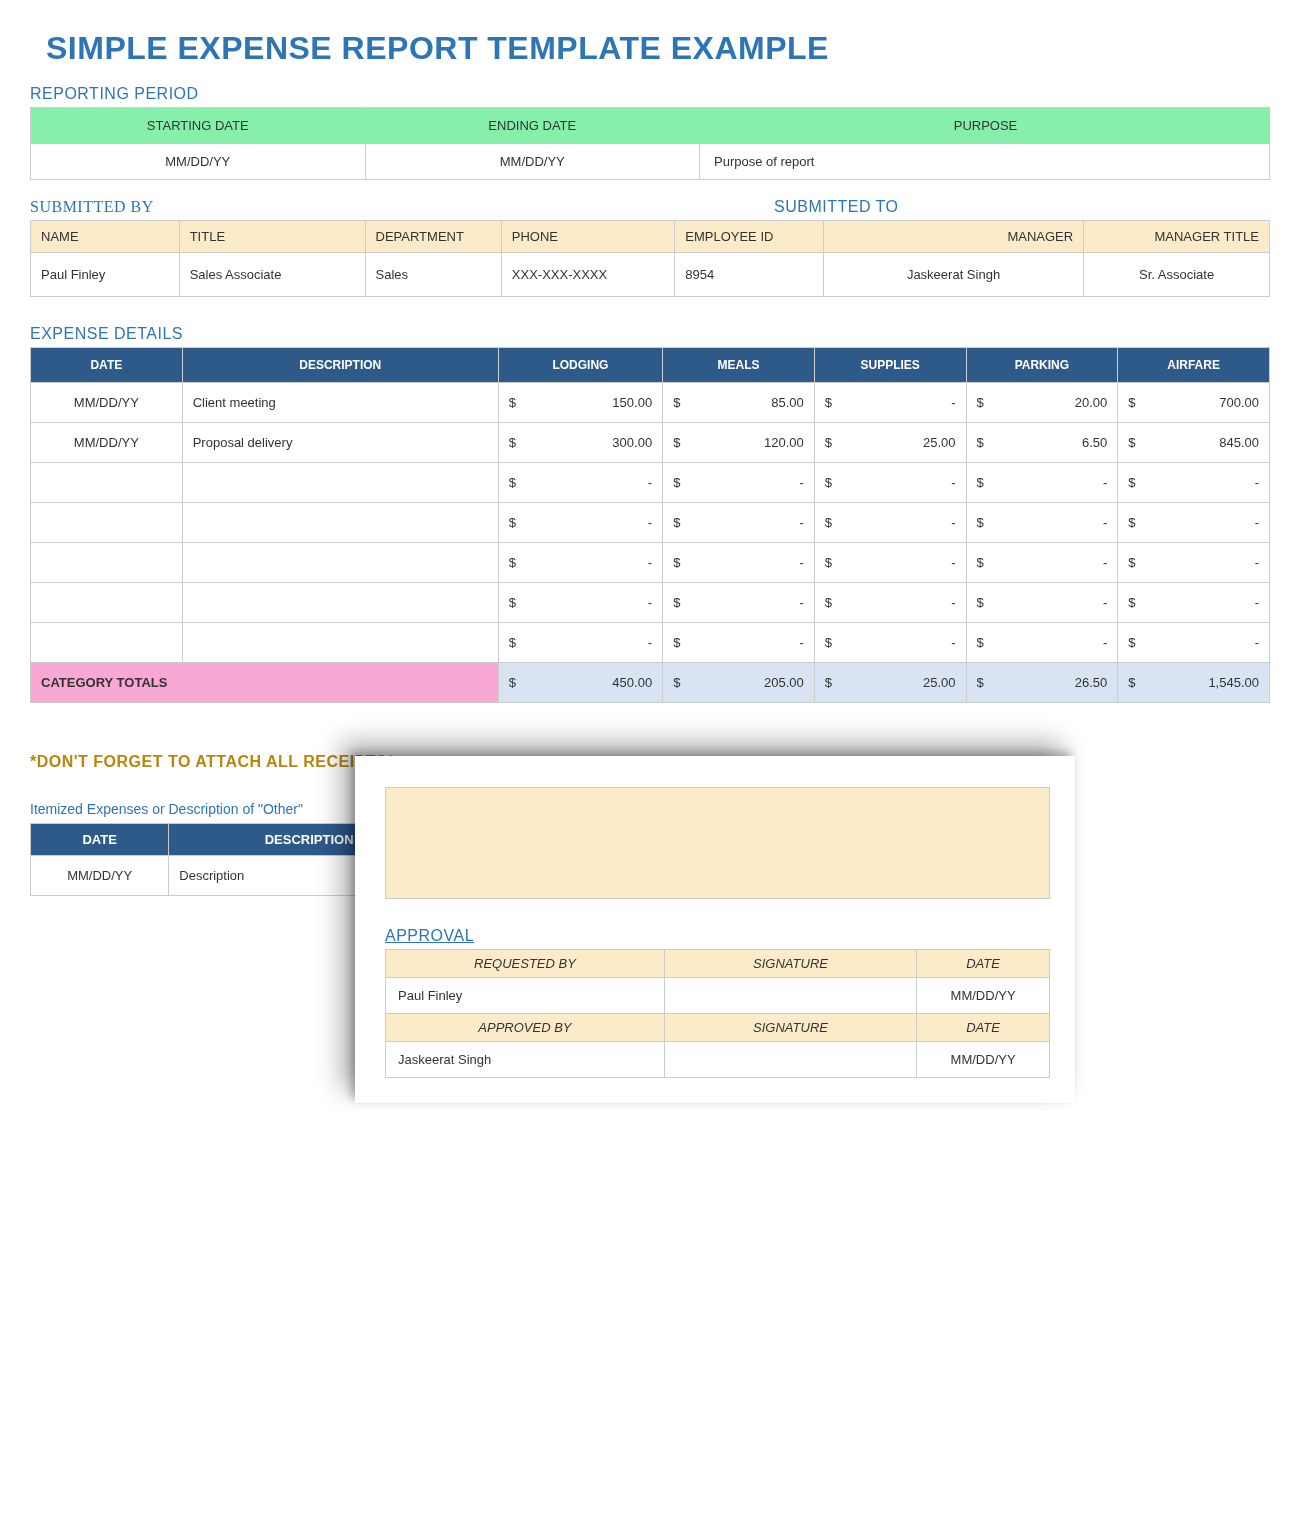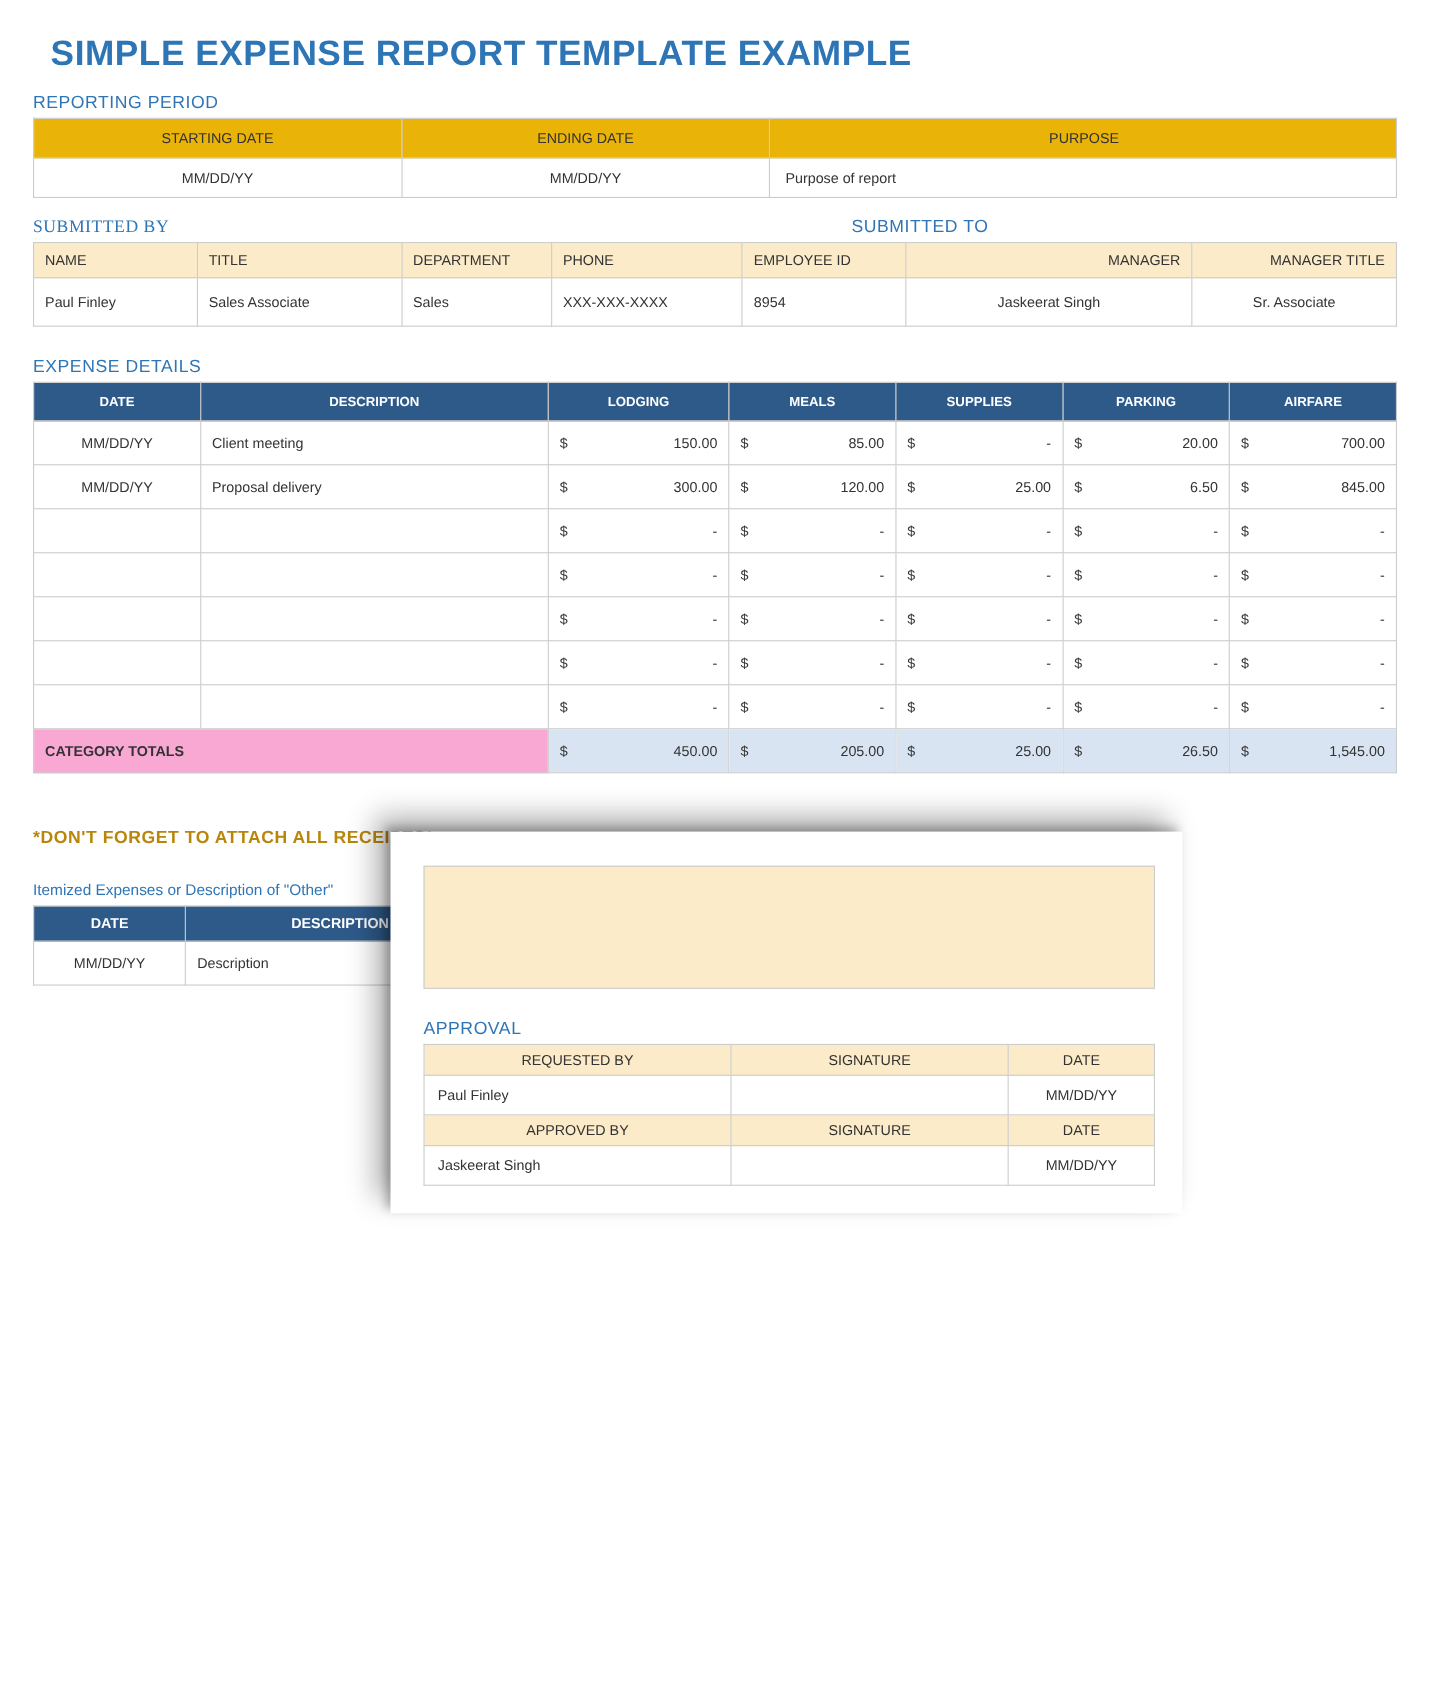--- a/index.html
+++ b/index.html
@@ -37,7 +37,7 @@
   font-weight: normal;
 }
 .period th {
-  background: #eab308;
+  background: #86efac;
   text-align: center;
 }
 .period th.left { text-align: center; padding-left: 14px;}

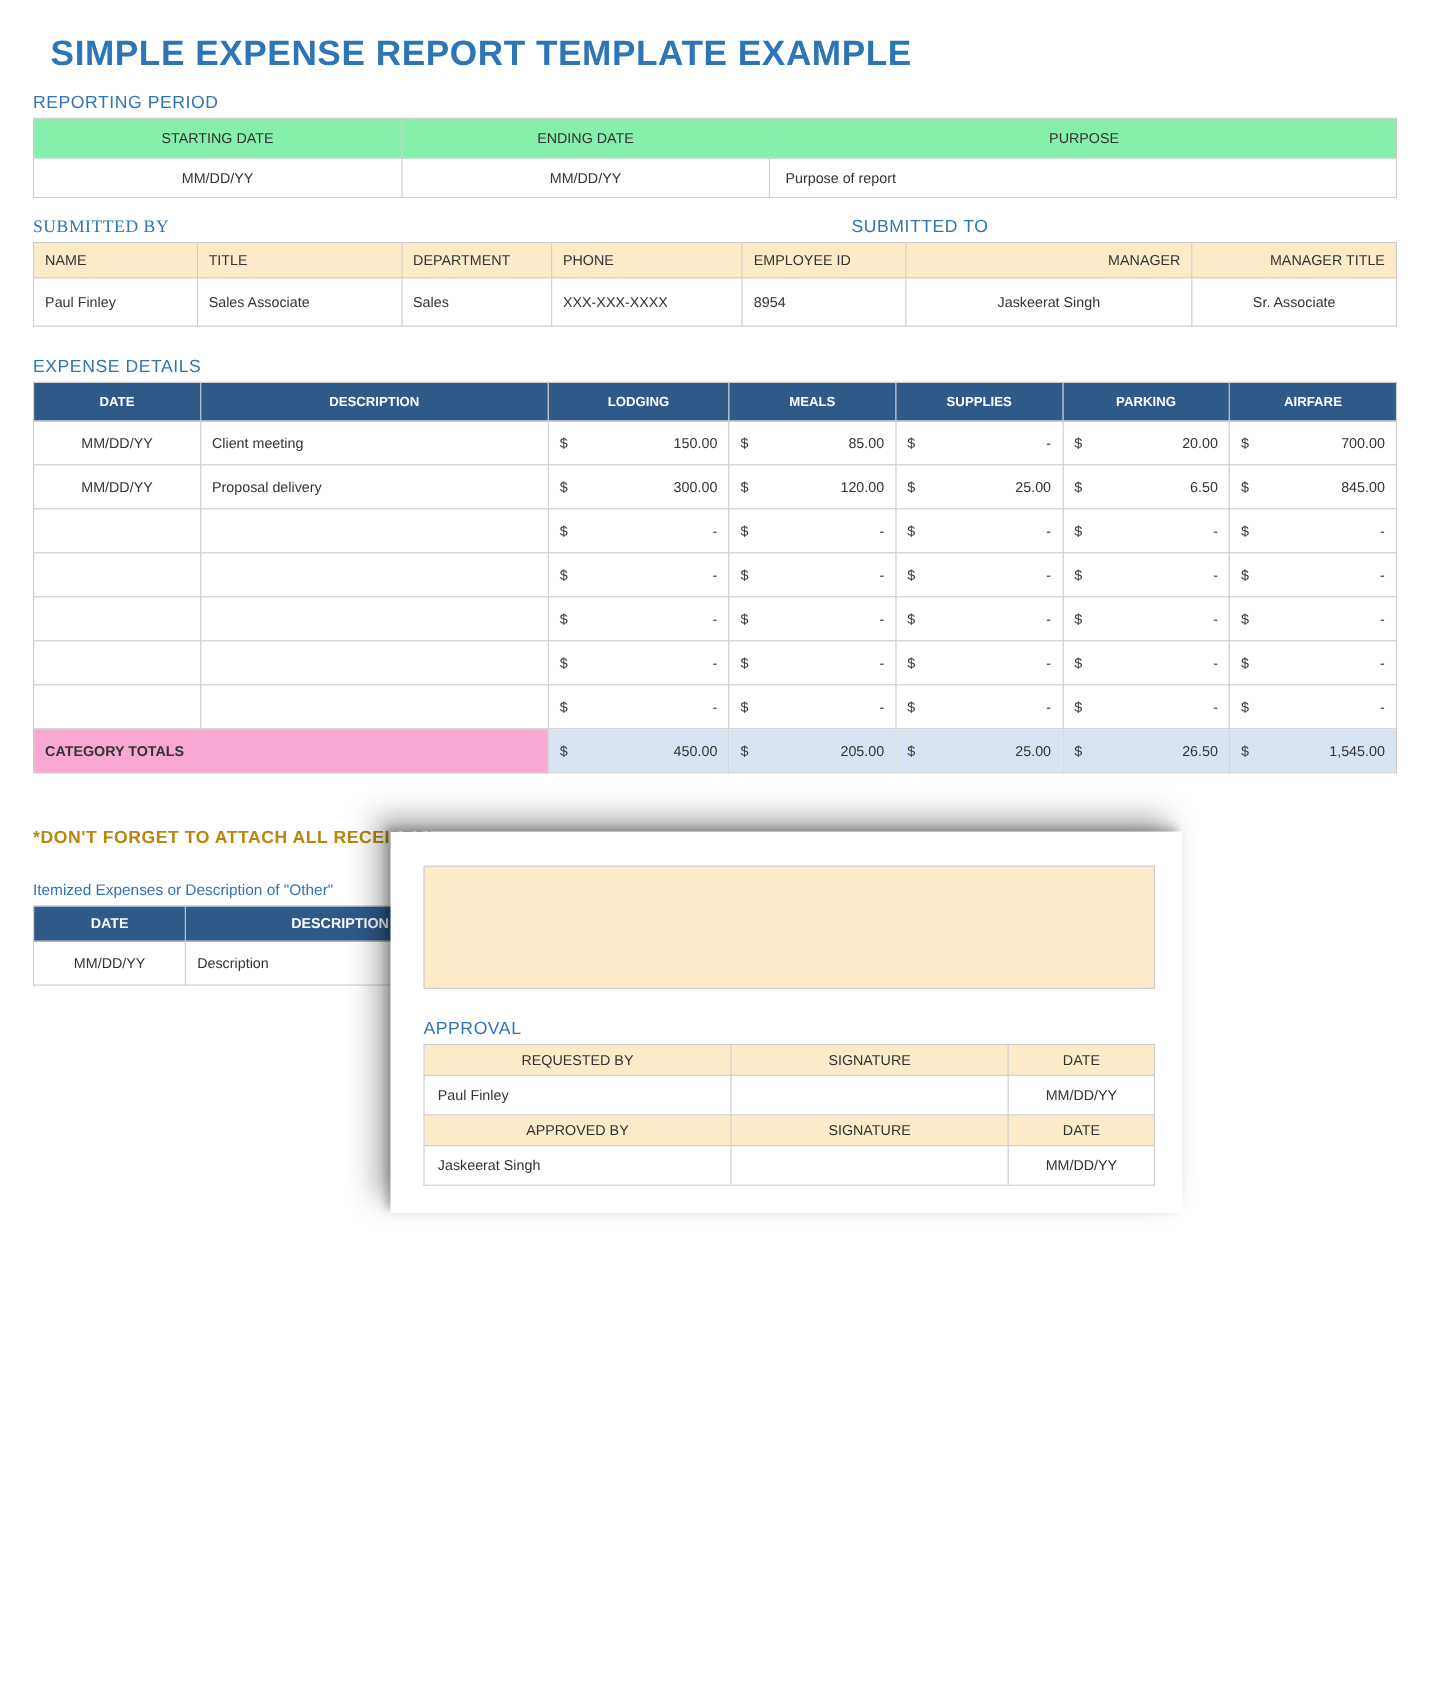--- a/index.html
+++ b/index.html
@@ -322,7 +322,7 @@
   <div class="float-panel">
     <div class="notes-box"></div>
 
-    <div class="section-label" style="margin:0 0 4px 0;">APPROVAL</div>
+    <div class="section-label" style="margin:0 0 4px 0;text-decoration:underline;">APPROVAL</div>
     <table class="approval">
       <colgroup>
           <col style="width:42%">

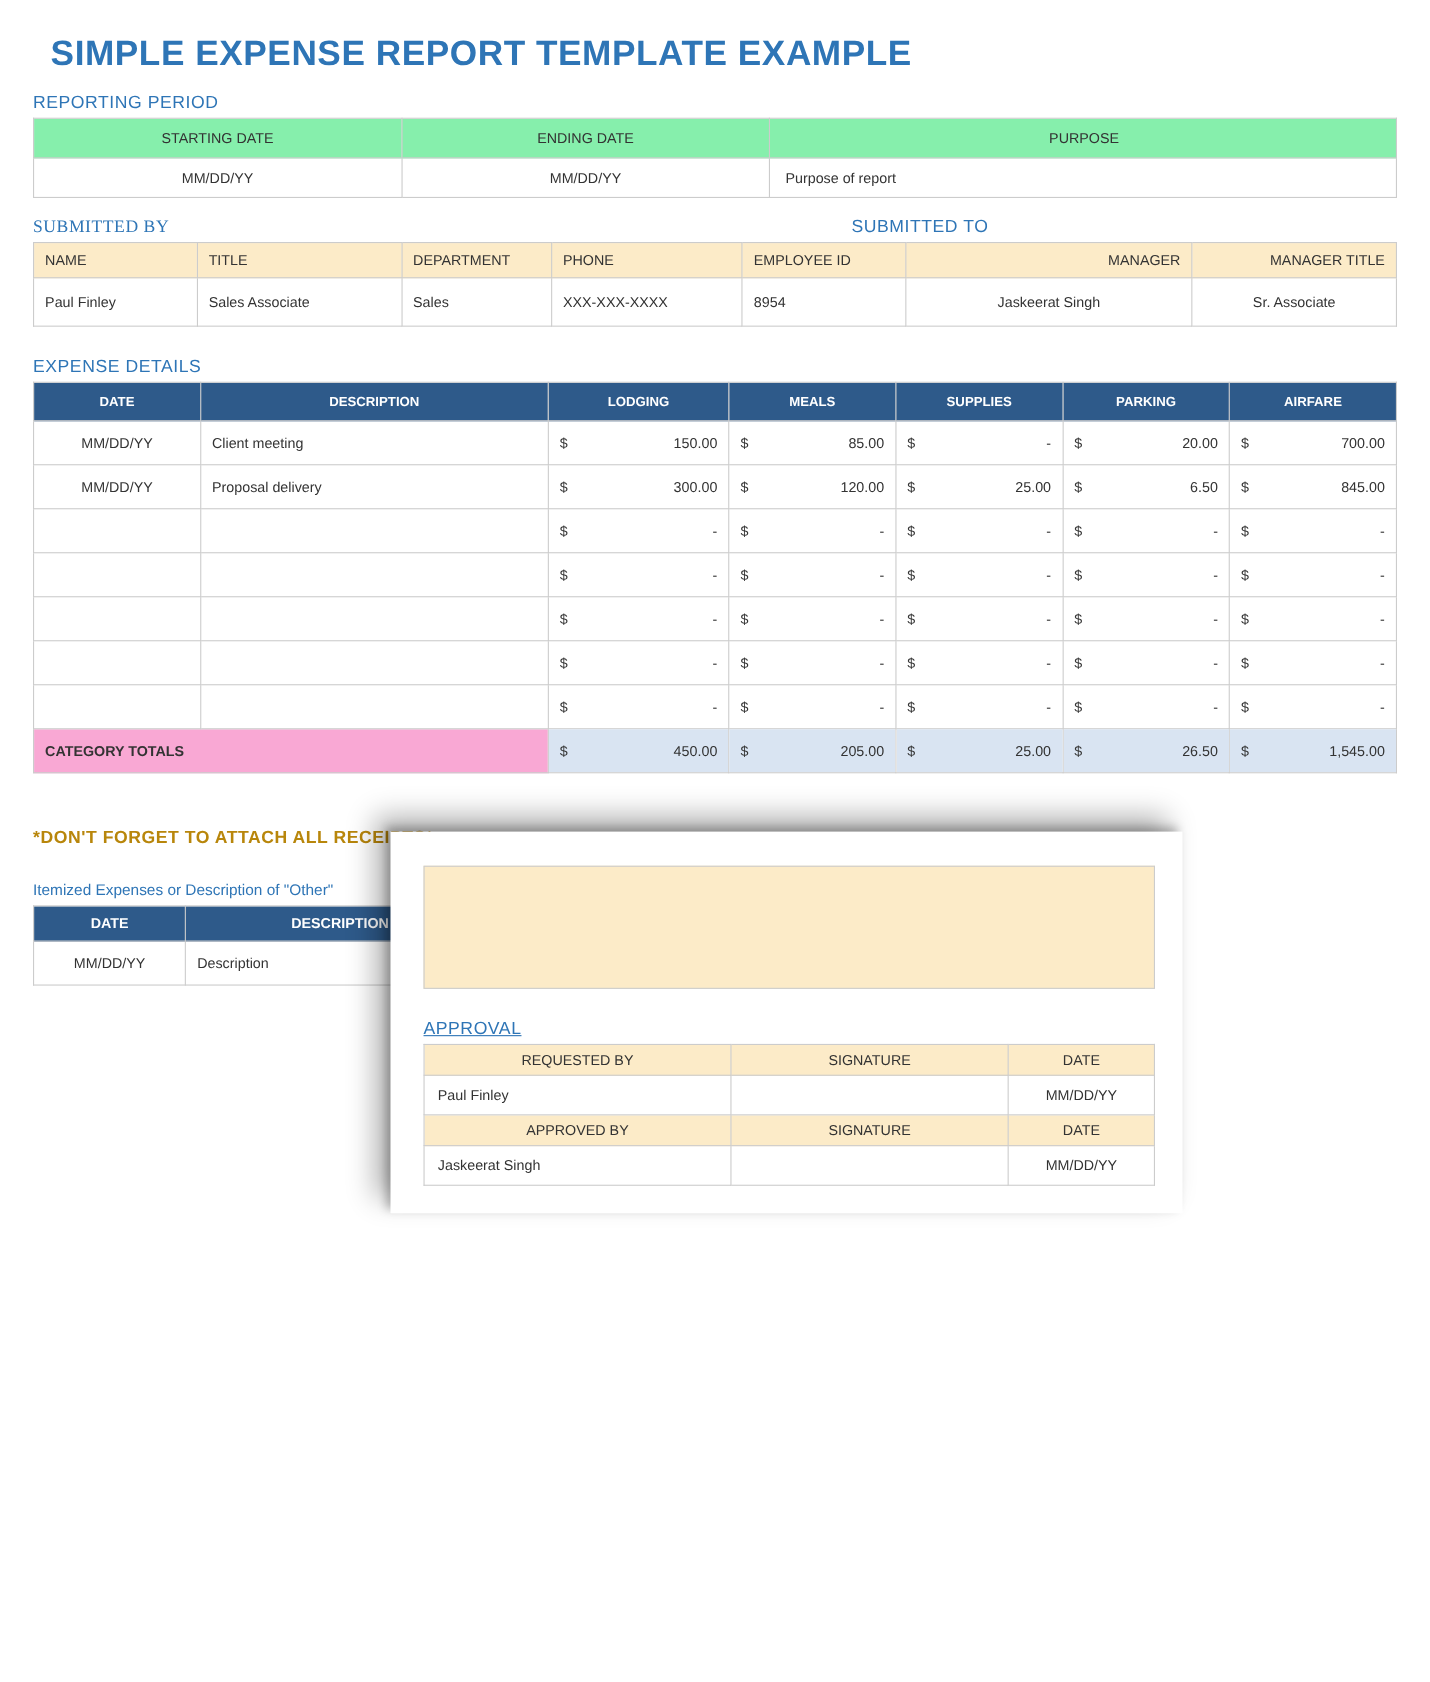--- a/index.html
+++ b/index.html
@@ -131,6 +131,7 @@
   background: #FCEBC8;
   text-align: center;
   padding: 6px 8px;
+  font-style: italic;
 }
 .approval td {
   padding: 10px 12px;

